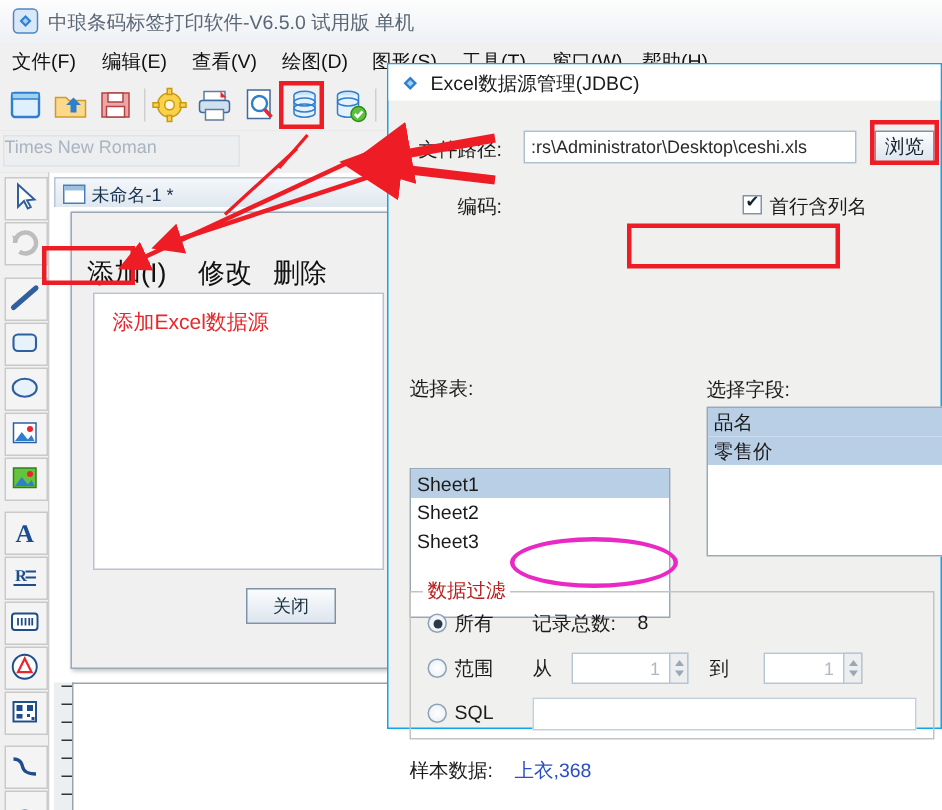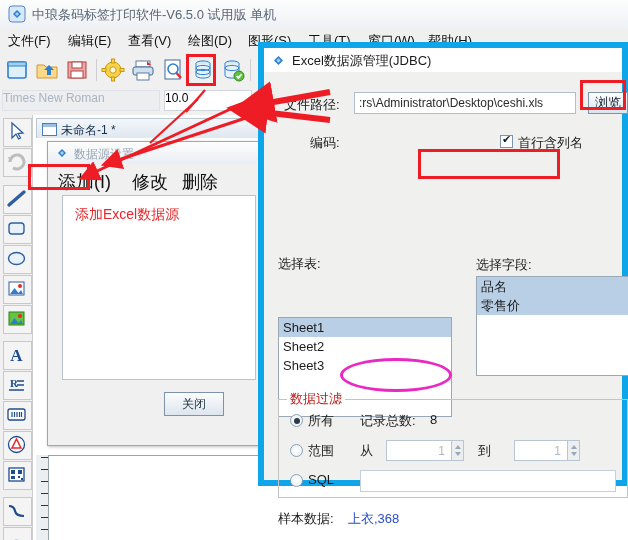--- a/index.html
+++ b/index.html
@@ -65,7 +65,7 @@
 
   
   #exdlg{position:absolute;left:258px;top:42px;width:370px;height:444px;
-     background:#f0f0ee;border:6px solid #0ea5e9;box-sizing:border-box;}
+     background:#f0f0ee;border:1px solid #0ea5e9;box-sizing:border-box;}
   #exdlg-title{position:absolute;left:0;top:0;width:100%;height:24px;background:#fff;}
   #exdlg-title .t{position:absolute;left:28px;top:4px;font-size:13px;color:#1a1a1a;white-space:nowrap;}
   #ex-logo{position:absolute;left:6px;top:4px;width:17px;height:17px;}

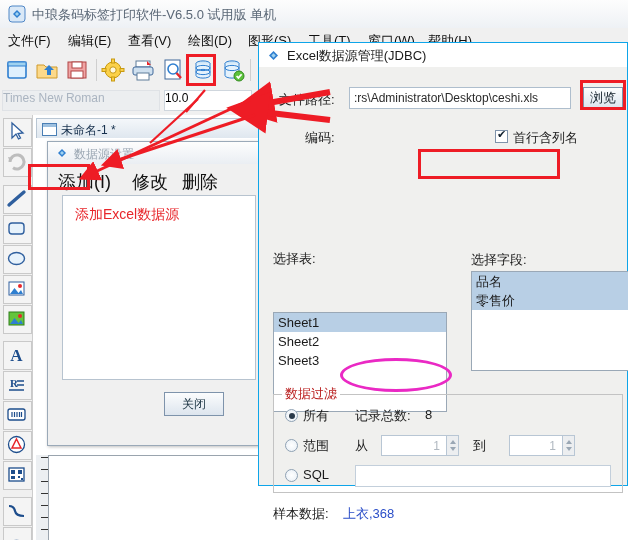--- a/index.html
+++ b/index.html
@@ -185,10 +185,6 @@
       <div class="val" style="color:#aab4c0">Times New Roman</div>
       <div class="arw"></div>
     </div>
-    <div class="combo-flat" style="left:164px;width:88px;background:#fff;border-color:#cfd6dd;">
-      <div class="val">10.0</div>
-      <div class="arw"></div>
-    </div>
   </div>
 
   <div id="lefttools">

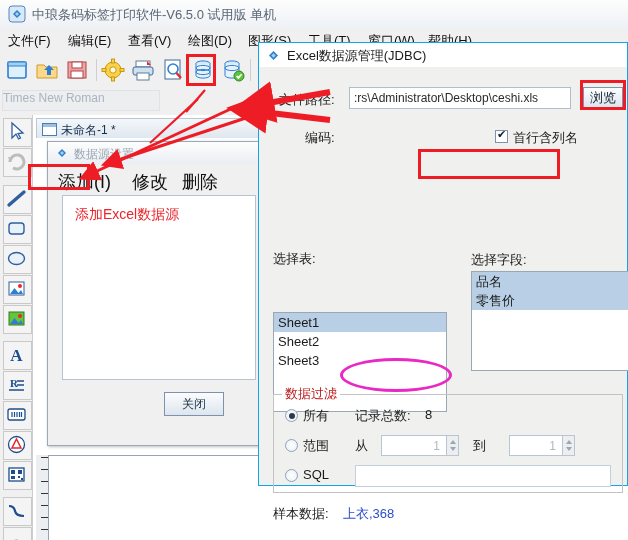--- a/index.html
+++ b/index.html
@@ -295,13 +295,6 @@
   <div id="canvas"></div>
 
   <div id="dsdlg">
-    <div id="dsdlg-title">
-      <svg id="dsdlg-logo" viewBox="0 0 16 16">
-        <path d="M4 8 L8 4 L12 8 L8 12 Z" fill="#2f7fd0"></path>
-        <path d="M6 8 L8 6 L10 8 L8 10 Z" fill="#9fd2f0"></path>
-      </svg>
-      <div class="t">数据源设置</div>
-    </div>
     <div class="dsbtn" style="left:10px">添加(I)</div>
     <div class="dsbtn" style="left:84px">修改</div>
     <div class="dsbtn" style="left:134px">删除</div>

